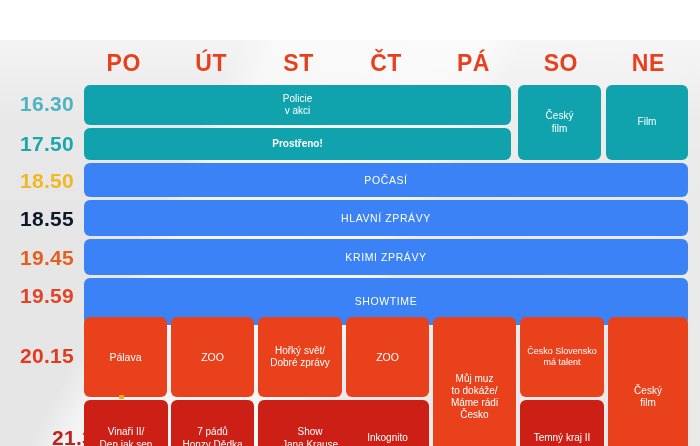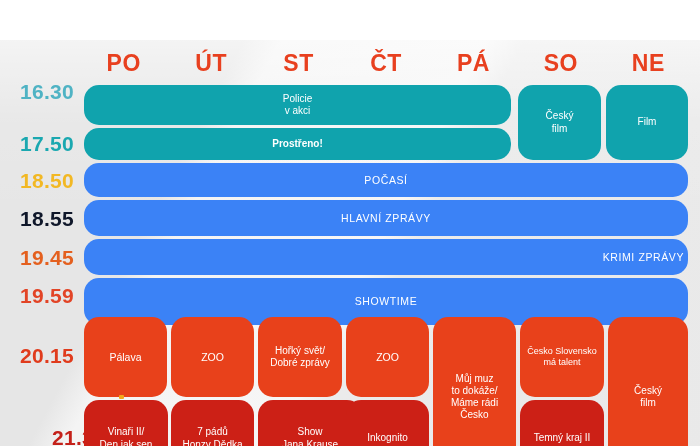--- a/index.html
+++ b/index.html
@@ -145,7 +145,7 @@
     </div>
 
   <div class="time-rail">
-      <div class="time-label" style="top: 40px; color: rgb(79, 179, 196);">16.30</div>
+      <div class="time-label" style="top: 52px; color: rgb(79, 179, 196);">16.30</div>
       <div class="time-label" style="top: 92px; color: rgb(26, 168, 176);">17.50</div>
       <div class="time-label" style="top: 129px; color: rgb(242, 184, 36);">18.50</div>
       <div class="time-label" style="top: 167px; color: #0f172a; text-align: right;">18.55</div>

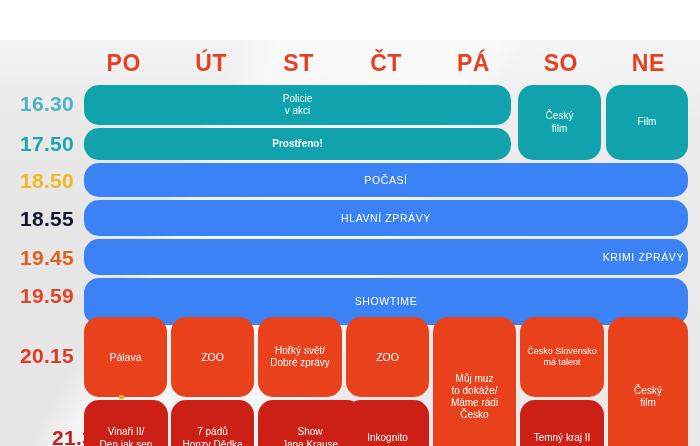--- a/index.html
+++ b/index.html
@@ -92,7 +92,7 @@
   }
   .block {
     position: absolute;
-    border-radius: 15px;
+    border-radius: 6px;
     display: flex;
     align-items: center;
     justify-content: center;

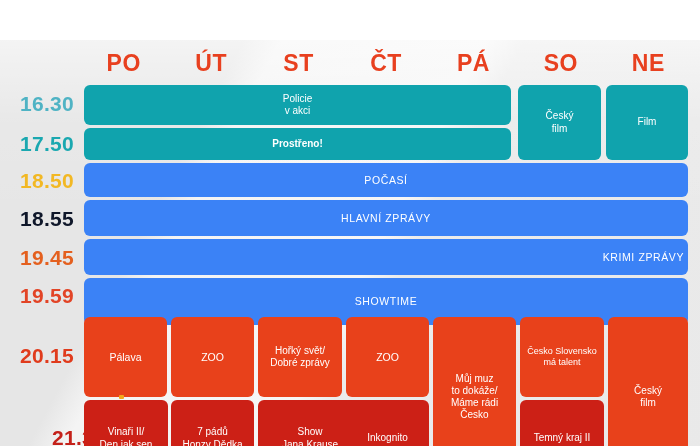--- a/index.html
+++ b/index.html
@@ -176,7 +176,7 @@
       <div class="block orange" style="left: 84px; top: 160px; width: 604px; height: 36px;">
         <span class="lbl sz-caps">HLAVNÍ ZPRÁVY</span>
       </div>
-      <div class="block orange" style="left: 84px; top: 199px; width: 604px; height: 36px; justify-content: flex-end;">
+      <div class="block orange" style="left: 84px; top: 199px; width: 604px; height: 36px;">
         <span class="lbl sz-caps">KRIMI ZPRÁVY</span>
       </div>
       <div class="block orange" style="left: 84px; top: 238px; width: 604px; height: 47px; align-items: center;">

